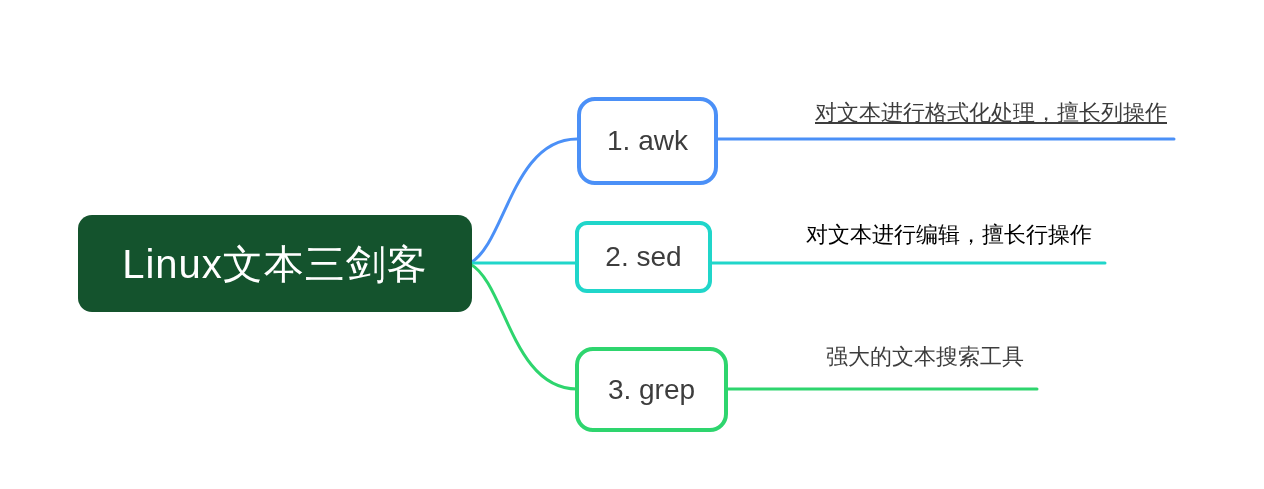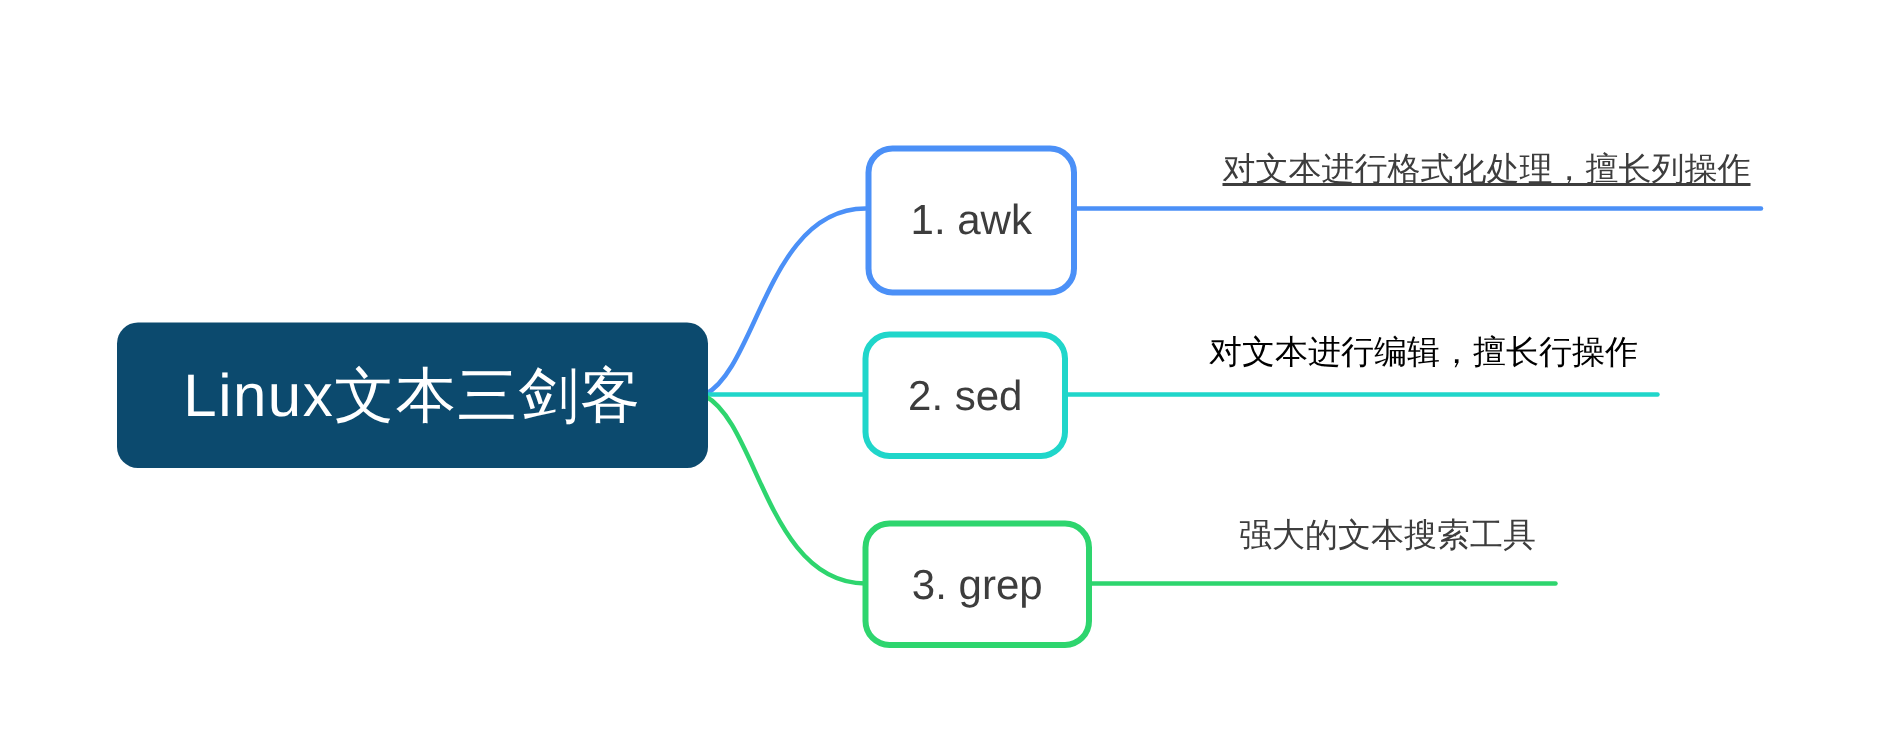--- a/index.html
+++ b/index.html
@@ -62,7 +62,7 @@
     color: #3d3d3d;
     white-space: nowrap;
   }
-  .node-awk  { left: 577px; top: 97px;  width: 141px; height: 100px; }
+  .node-awk  { left: 577px; top: 97px;  width: 141px; height: 88px; }
   .node-sed  { left: 575px; top: 221px; width: 137px; height: 85px; }
   .node-grep { left: 575px; top: 347px; width: 153px; height: 85px; }
   .caption {

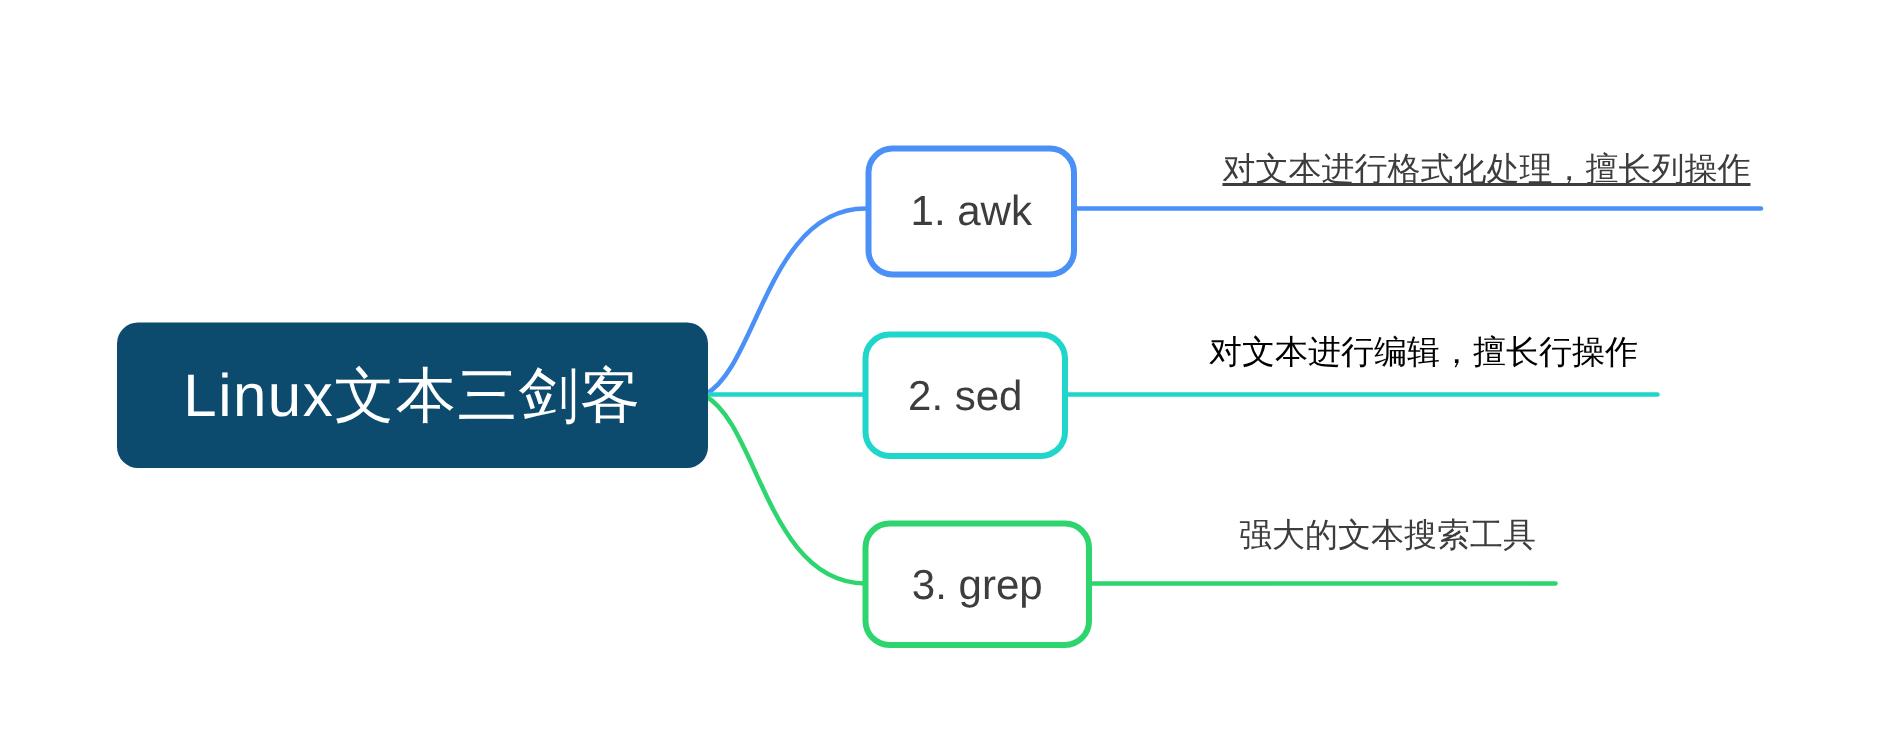--- a/index.html
+++ b/index.html
@@ -91,7 +91,7 @@
     <path d="M 726 389 L 1037 389" style="stroke: rgb(46, 213, 110);"></path>
   </svg>
 
-  <div class="root-node" style="background-color: #0c4a6e; color: rgb(255, 255, 255);">
+  <div class="root-node" style="background-color: #14532d; color: rgb(255, 255, 255);">
     <span class="label">Linux文本三剑客</span>
   </div>
 

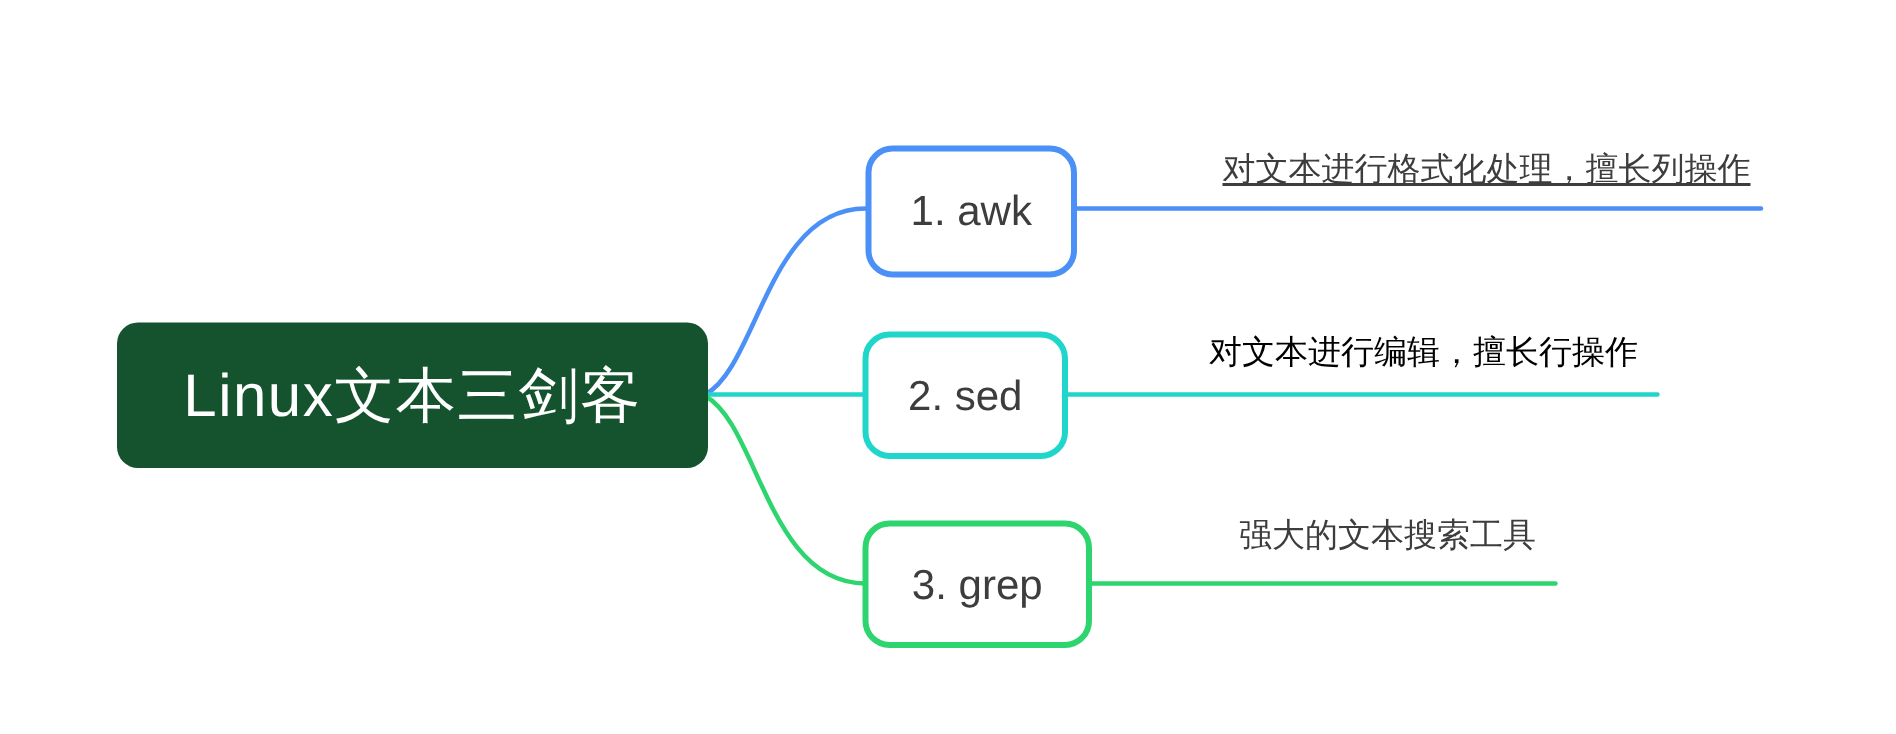--- a/index.html
+++ b/index.html
@@ -63,7 +63,7 @@
     white-space: nowrap;
   }
   .node-awk  { left: 577px; top: 97px;  width: 141px; height: 88px; }
-  .node-sed  { left: 575px; top: 221px; width: 137px; height: 85px; }
+  .node-sed  { left: 575px; top: 221px; width: 137px; height: 72px; border-radius: 12px; }
   .node-grep { left: 575px; top: 347px; width: 153px; height: 85px; }
   .caption {
     position: absolute;

